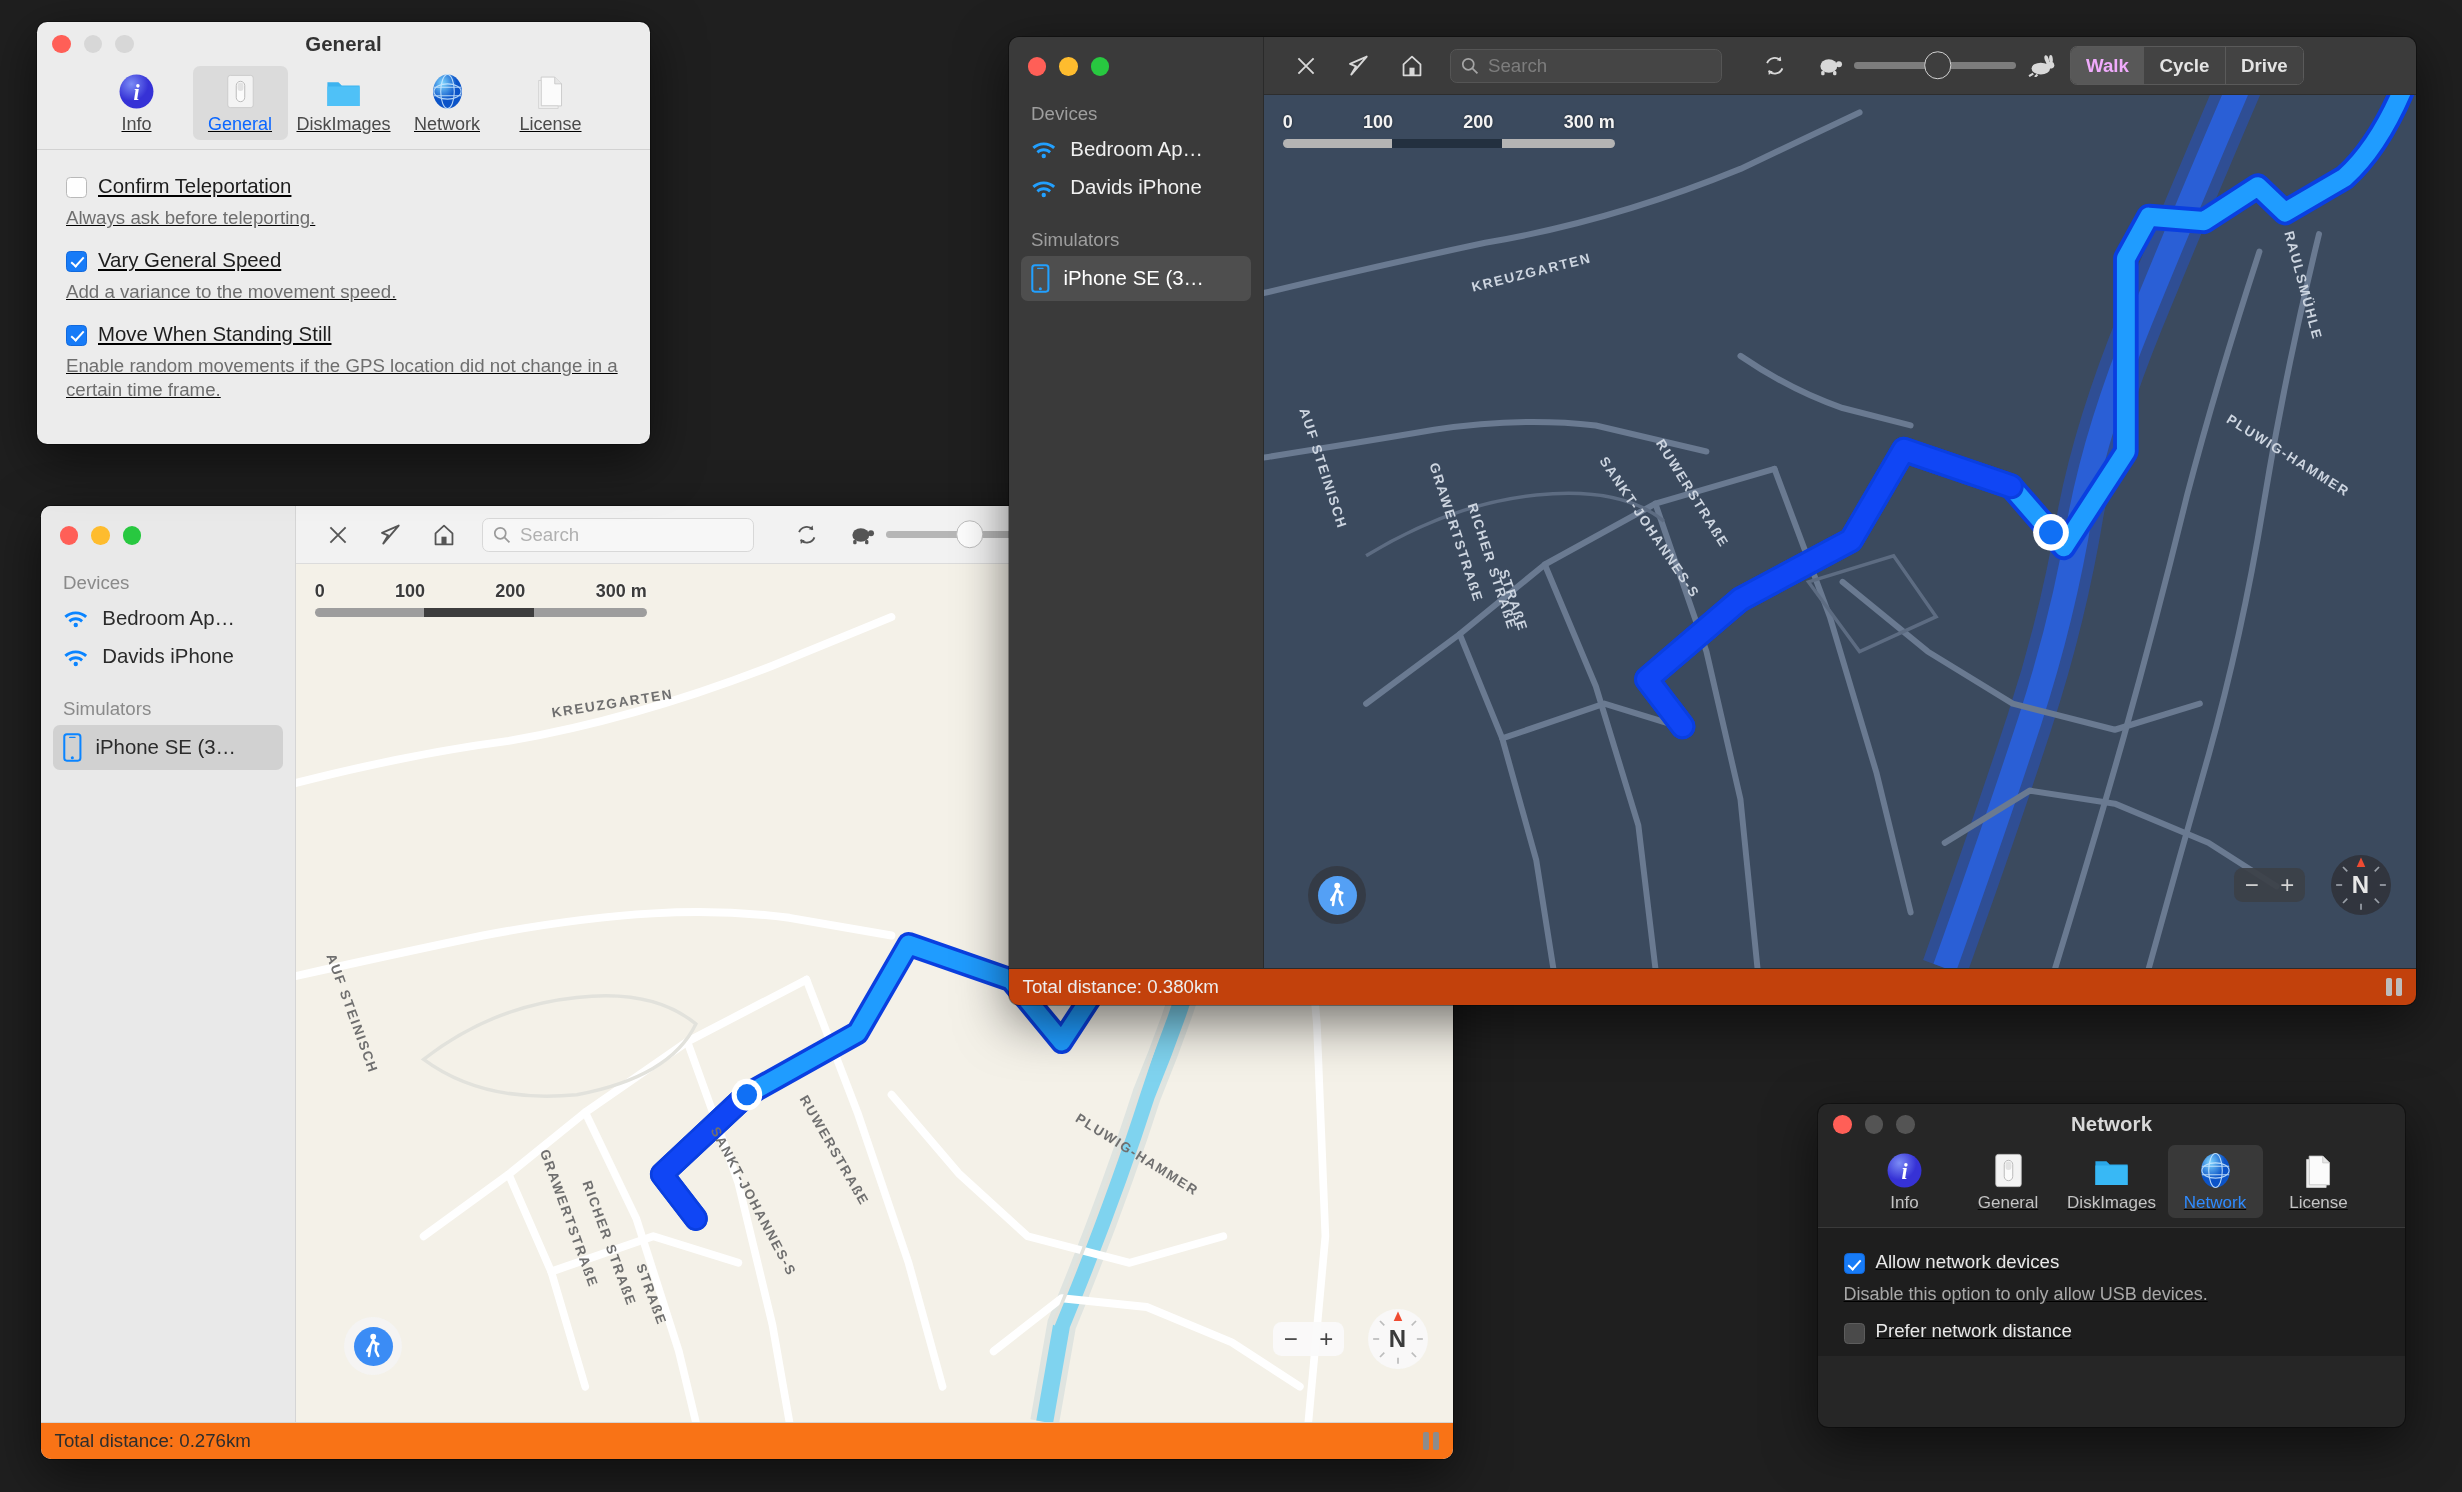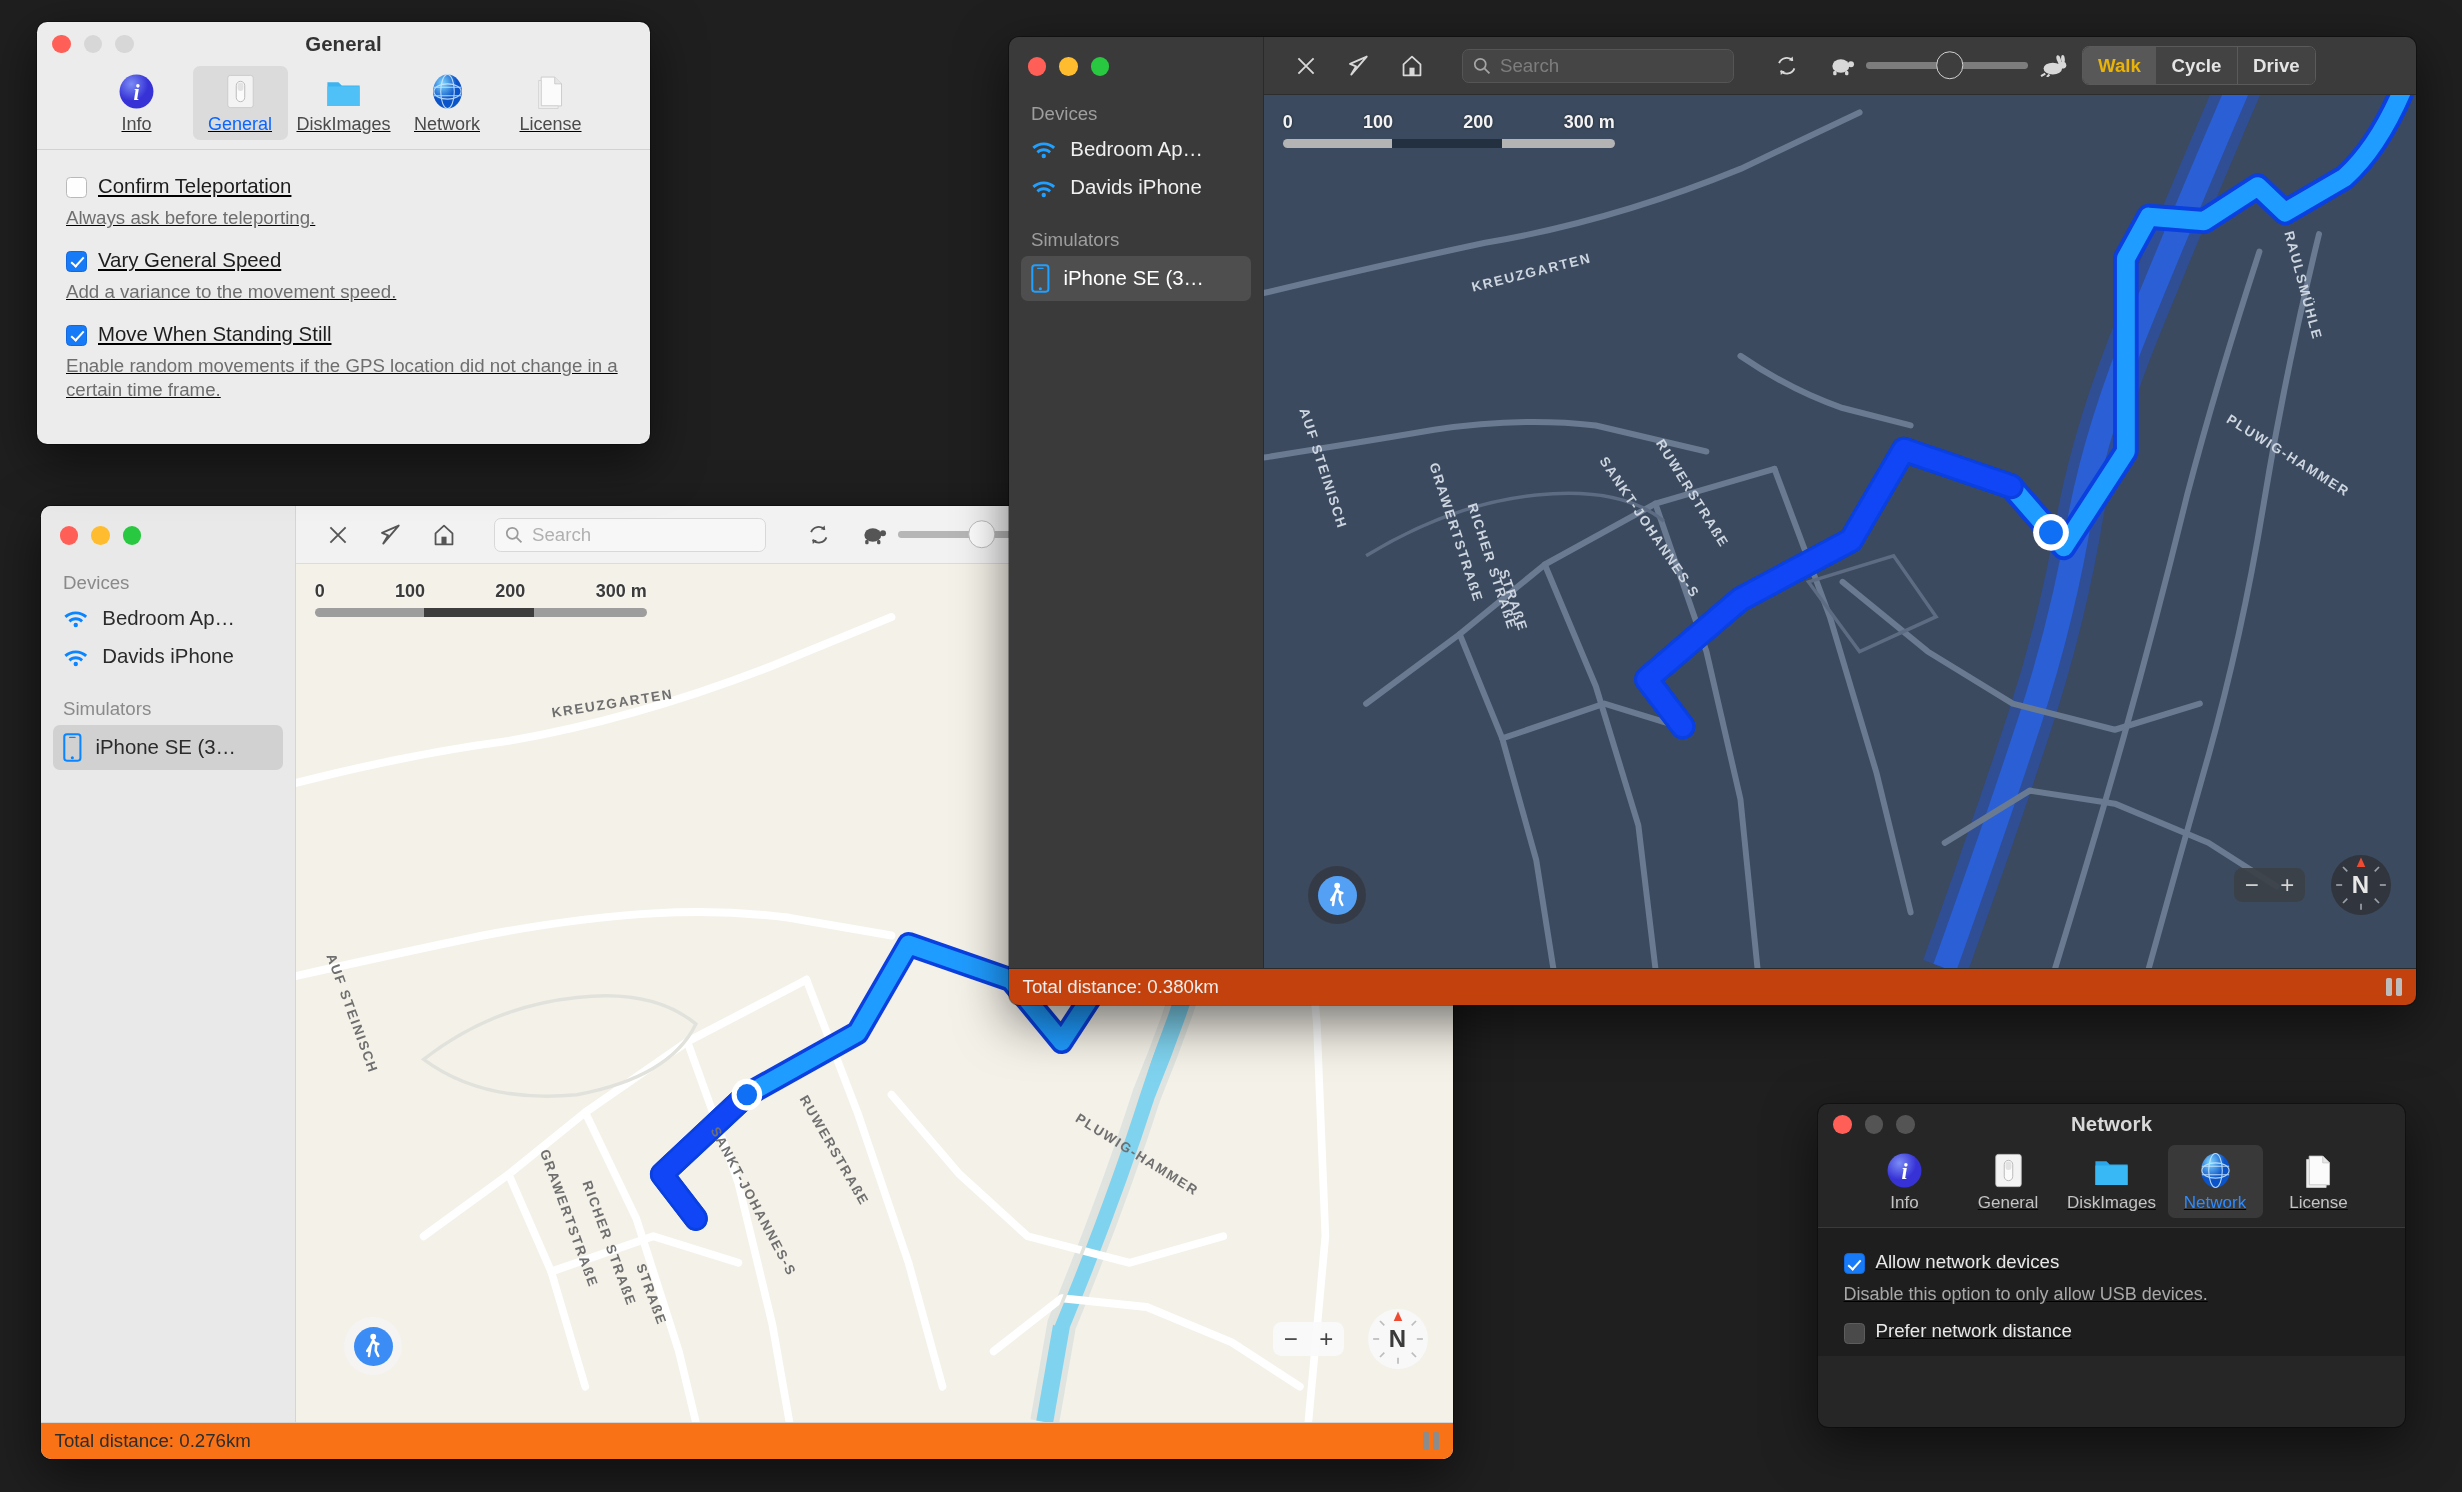--- a/index.html
+++ b/index.html
@@ -66,7 +66,7 @@
   .main{flex:1;display:flex;flex-direction:column;min-width:0;}
   .toolbar{height:58px;display:flex;align-items:center;gap:0;padding:0 15.3px;box-sizing:border-box;}
   .tb-btn{width:53px;height:39px;display:flex;align-items:center;justify-content:center;border-radius:5.1px;}
-  .searchbox{width:272px;height:34px;border-radius:6.8px;box-sizing:border-box;display:flex;align-items:center;gap:8.5px;padding:0 10.2px;font-size:18.7px;margin-left:24px;}
+  .searchbox{width:272px;height:34px;border-radius:6.8px;box-sizing:border-box;display:flex;align-items:center;gap:8.5px;padding:0 10.2px;font-size:18.7px;margin-left:12px;}
   .search-ph{opacity:.65;}
   .slider{display:flex;align-items:center;gap:0;margin-left:15.3px;}
   .track{width:162px;height:6.8px;border-radius:3.4px;position:relative;margin:0 8.5px;}

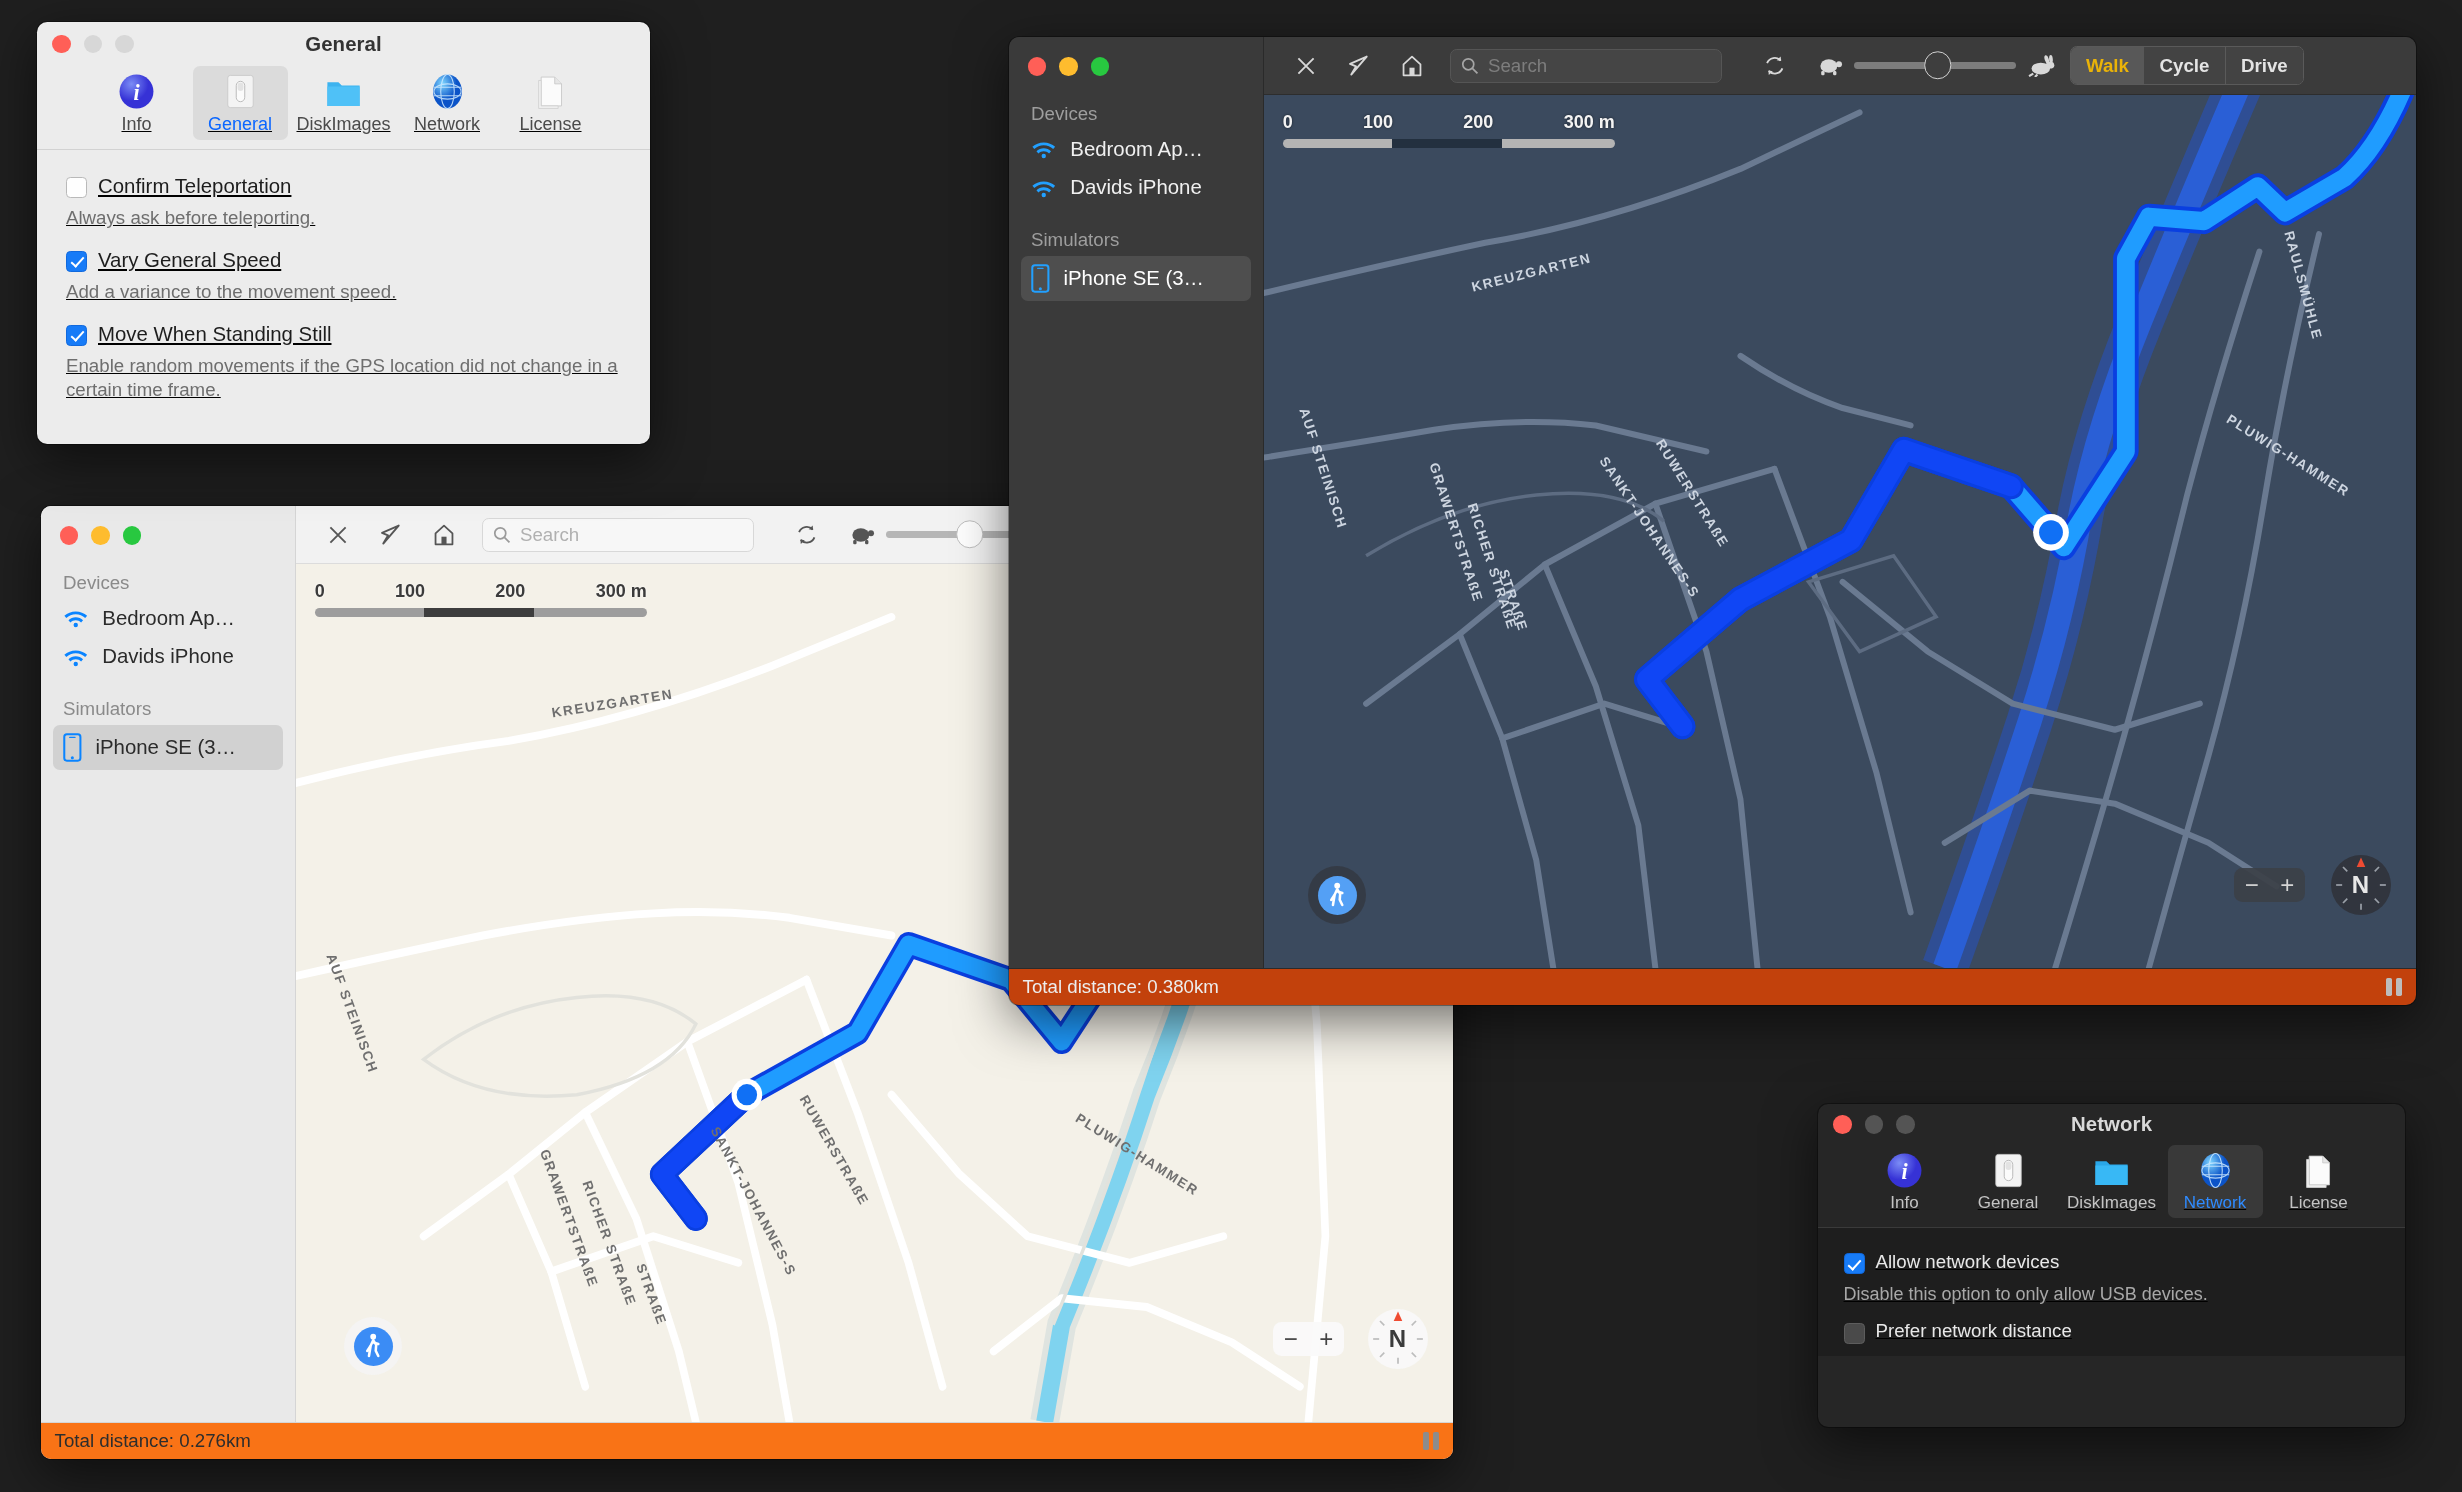--- a/index.html
+++ b/index.html
@@ -354,7 +354,7 @@
             </svg>
         </div>
         <div class="segctl" style="border:0.9px solid #5a5a5a;">
-          <div class="seg" style="background:#585858;color:#eab308;">
+          <div class="seg" style="background:#585858;color:#f0abfc;">
             <span>Walk</span>
           </div>
           <div class="seg" style="background:#434343;color:#e4e4e4;border-right:0.9px solid #5a5a5a;">

